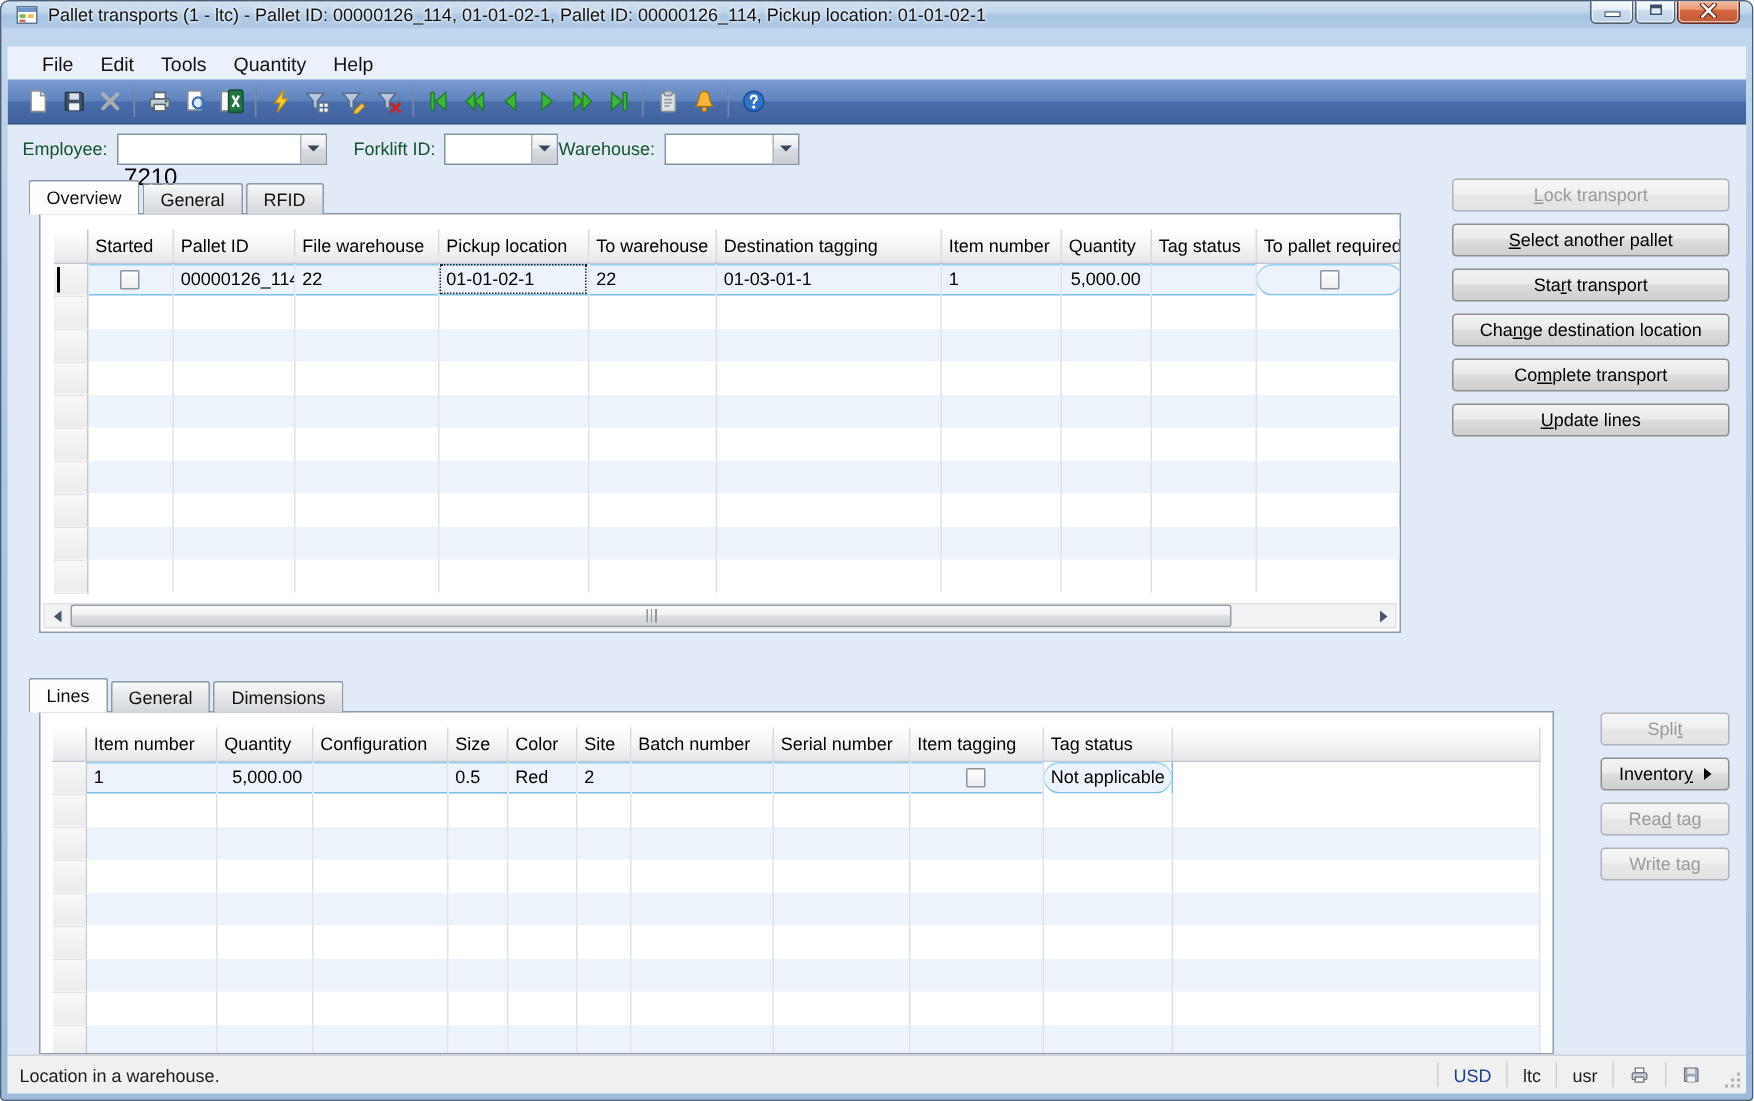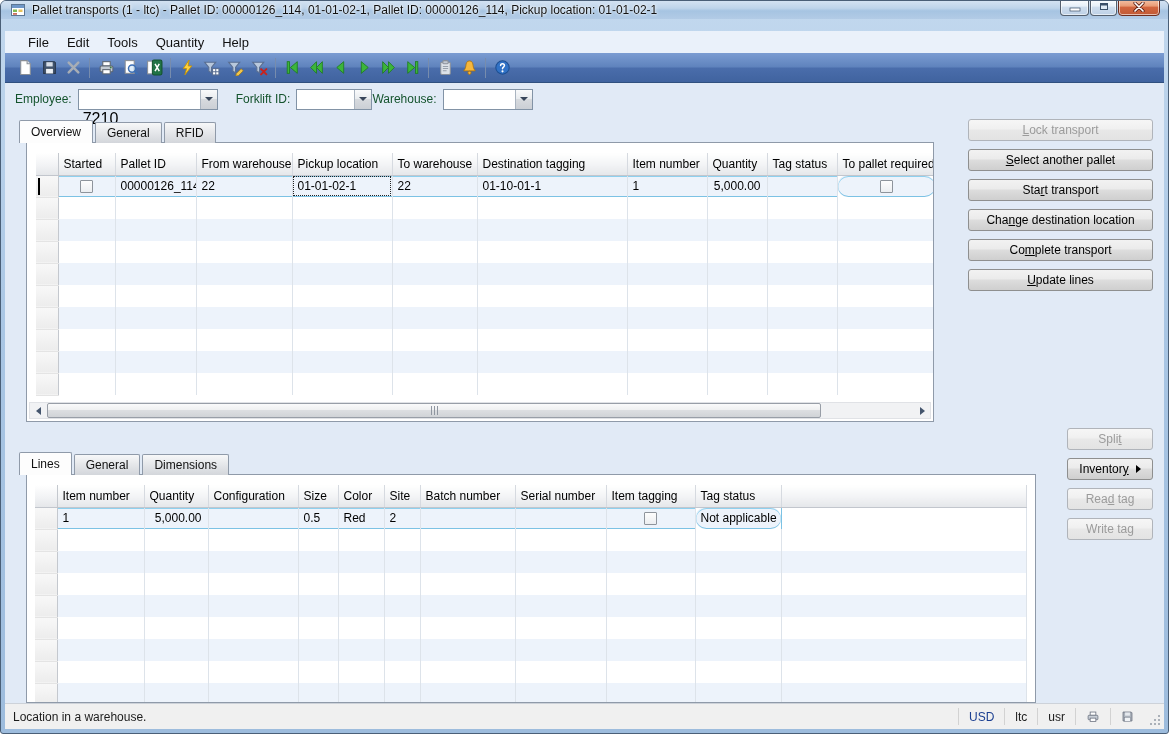--- a/index.html
+++ b/index.html
@@ -343,7 +343,7 @@
             <th class="selcol"></th>
             <th>Started</th>
             <th>Pallet ID</th>
-            <th>From warehouse</th>
+            <th>File warehouse</th>
             <th>Pickup location</th>
             <th>To warehouse</th>
             <th>Destination tagging</th>

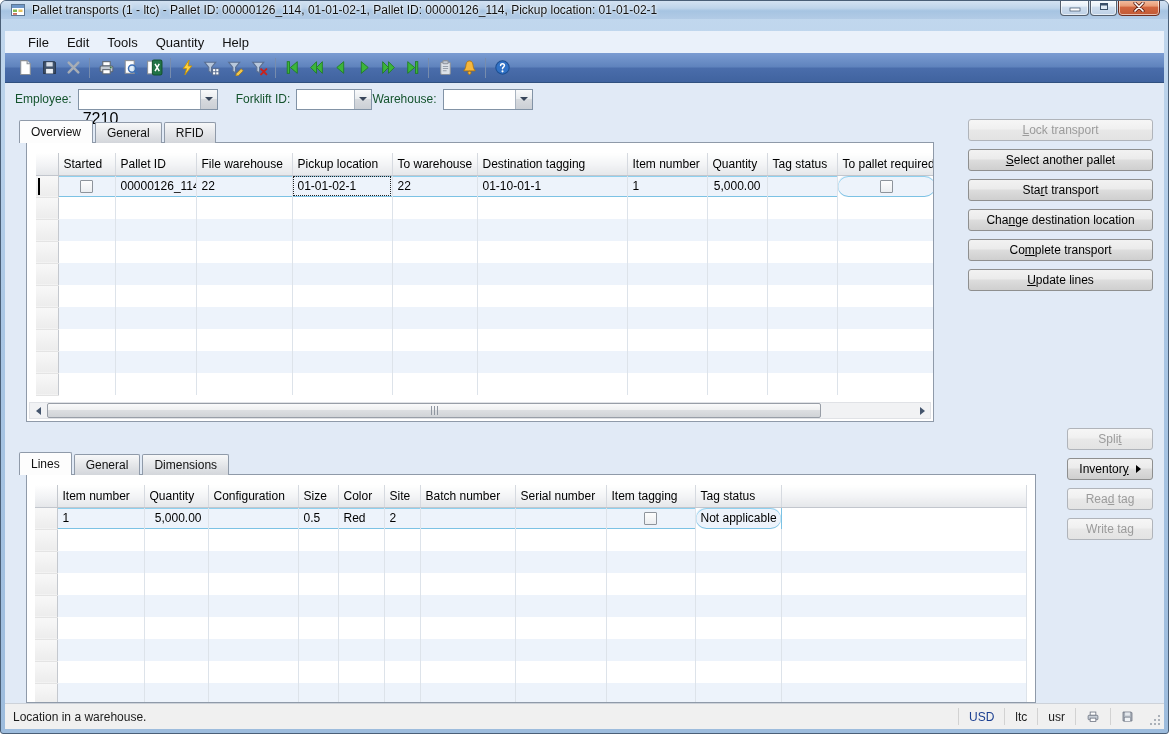--- a/index.html
+++ b/index.html
@@ -361,7 +361,7 @@
             <td>22</td>
             <td class="focused">01-01-02-1</td>
             <td>22</td>
-            <td>01-10-01-1</td>
+            <td>01-03-01-1</td>
             <td>1</td>
             <td class="num">5,000.00</td>
             <td></td>

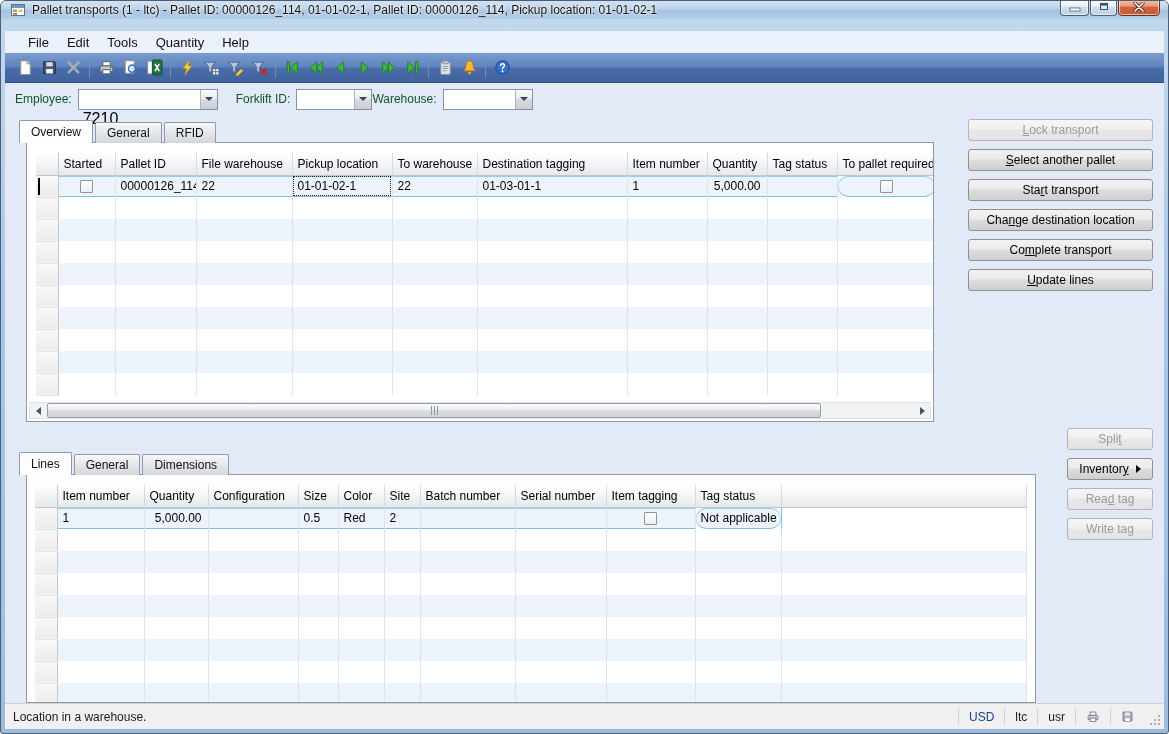--- a/index.html
+++ b/index.html
@@ -94,7 +94,7 @@
   
   .btncol { position:absolute; display:flex; flex-direction:column; gap:8px; }
   #btncol1 { left:963px; top:88px; width:185px; }
-  #btncol2 { left:1062px; top:397px; width:86px; }
+  #btncol2 { left:1062px; top:444px; width:86px; }
   button.cmd { height:22px; font-family:"Liberation Sans",sans-serif; font-size:12px; color:#000;
                border:1px solid #8e8f8f; border-radius:3px;
                background:linear-gradient(180deg,#f2f2f2 0%,#ebebeb 45%,#dddddd 50%,#cfcfcf 100%);

